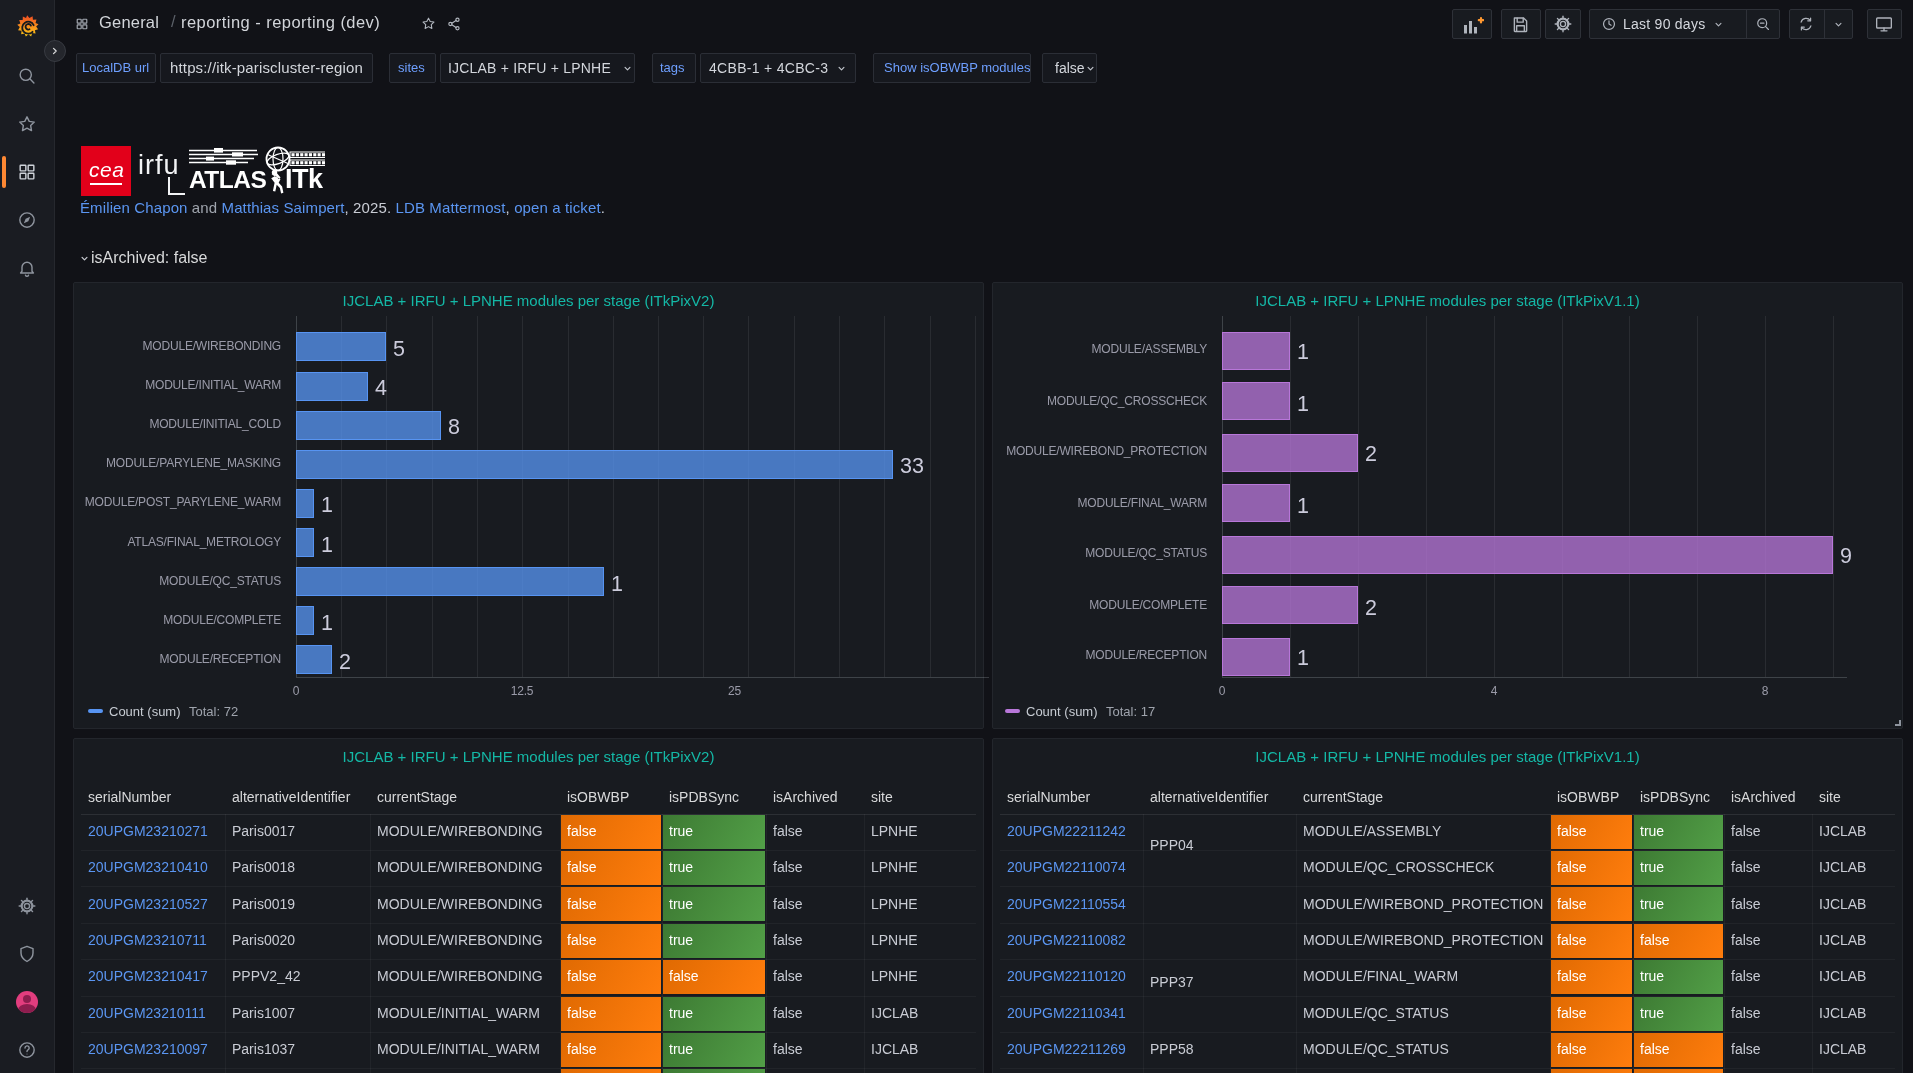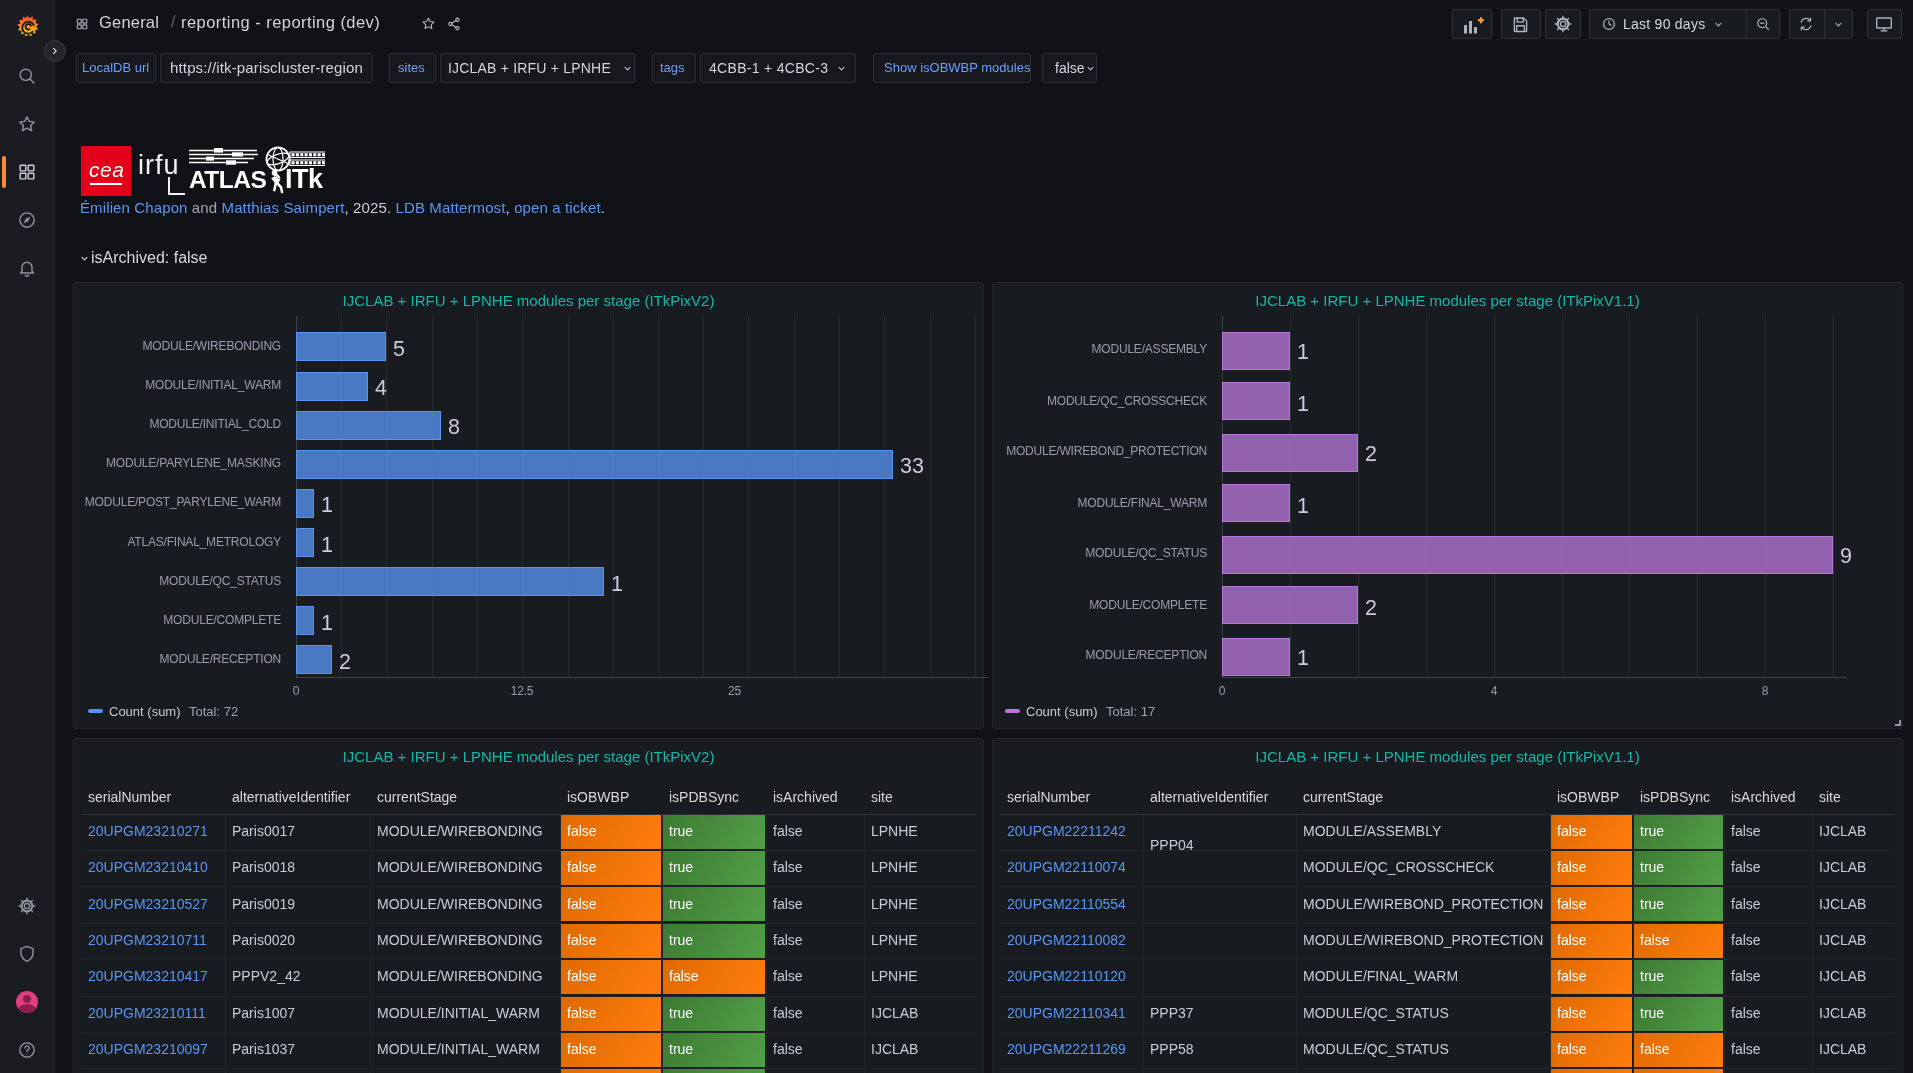--- a/index.html
+++ b/index.html
@@ -490,7 +490,7 @@
 <div class="abs cell" style="left:1819px;top:968px;width:69px">IJCLAB</div>
 <div class="abs " style="left:1000px;top:1032px;width:895px;height:1px;background:rgba(255,255,255,0.045)"></div>
 <div class="abs cell link" style="left:1007px;top:1005px;width:129px">20UPGM22110341</div>
-<div class="abs cell" style="left:1150px;top:1005px;width:139px">PPP37</div>
+<div class="abs cell" style="left:1150px;top:974px;width:139px">PPP37</div>
 <div class="abs cell" style="left:1303px;top:1005px;width:240px">MODULE/QC_STATUS</div>
 <div class="abs" style="left:1551px;top:997px;width:81px;height:34px;background:linear-gradient(120deg,#e06a02,#ff7d0d)"></div>
 <div class="abs cell" style="left:1557px;top:1005px;width:69px;color:#fff">false</div>

